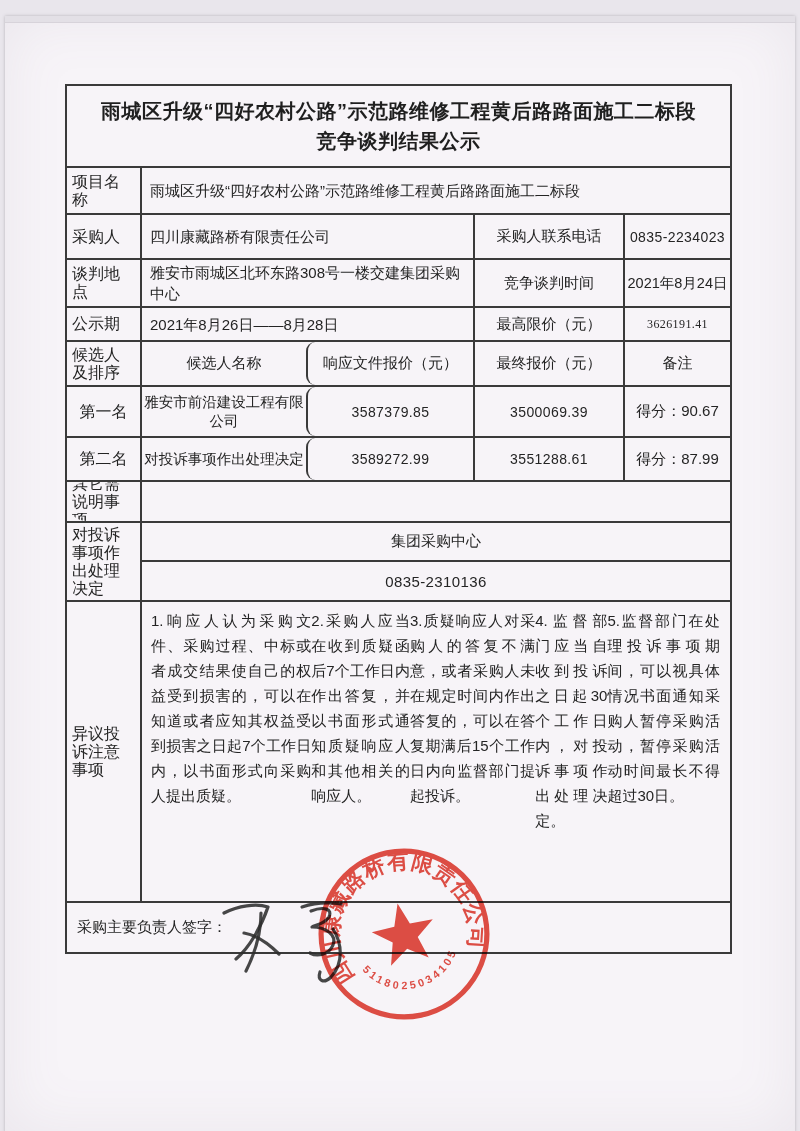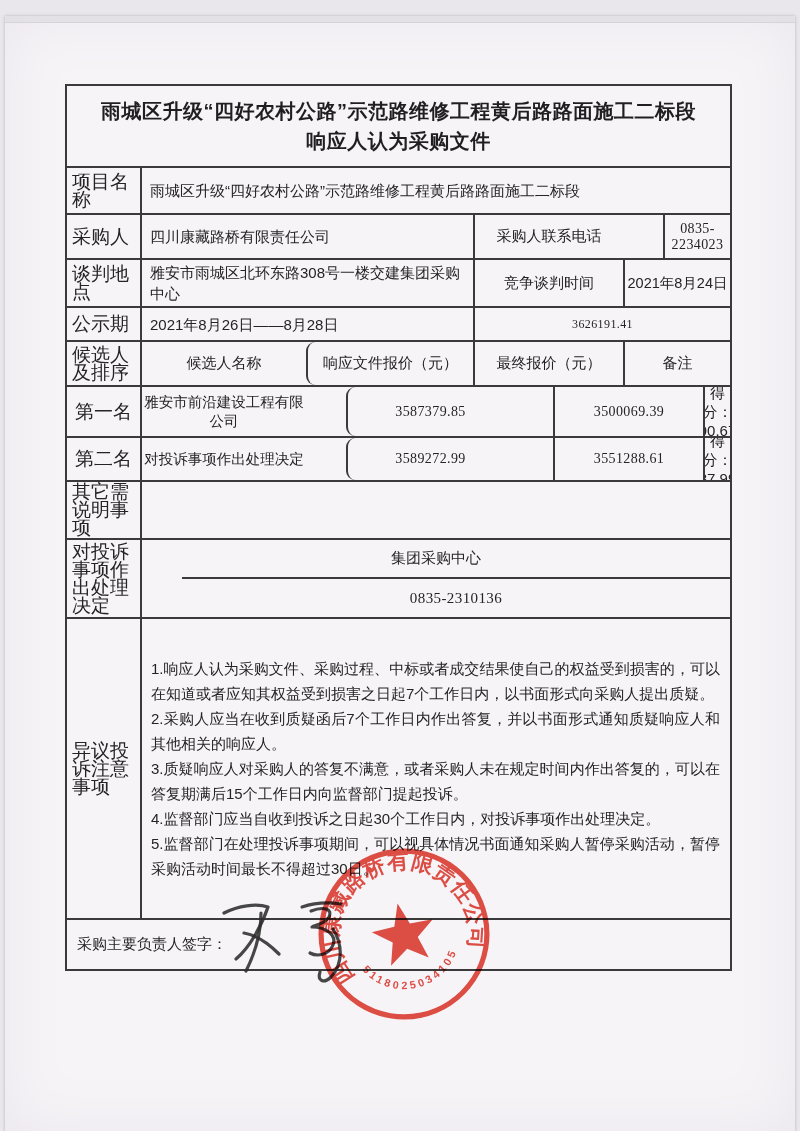--- a/index.html
+++ b/index.html
@@ -83,7 +83,7 @@
     <div class="r first">
       <div class="c nb title-cell">
         <div>雨城区升级“四好农村公路”示范路维修工程黄后路路面施工二标段</div>
-        <div>响应人认为采购文件</div>
+        <div>竞争谈判结果公示</div>
       </div>
     </div>
 

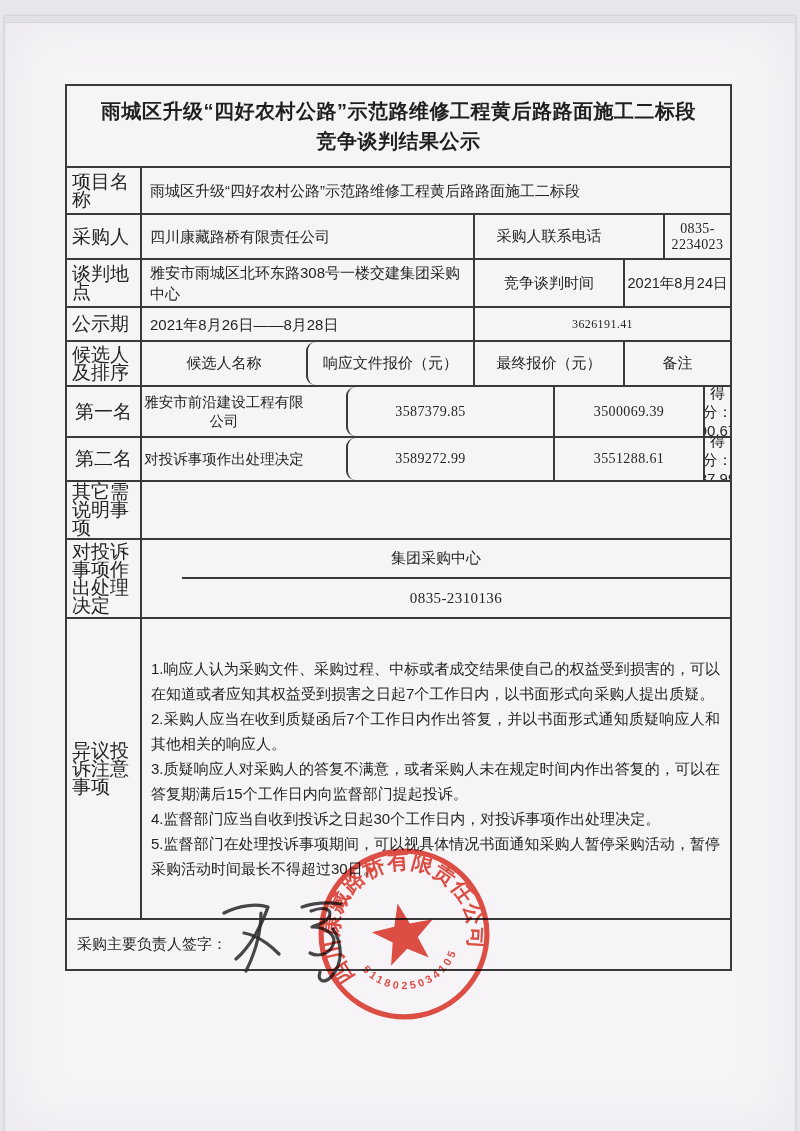--- a/index.html
+++ b/index.html
@@ -33,7 +33,7 @@
     text-align:center; font-weight:bold; font-size:20px; line-height:30px;
     letter-spacing:0.5px; color:#1f1f1f;
   }
-  .lbl   { width:73px; flex:0 0 73px; padding:2px 5px; font-size:19px; line-height:18px; }
+  .lbl   { width:73px; flex:0 0 73px; padding:2px 5px; font-size:16px; line-height:18px;border-radius:22px; }
   .val-l { padding:2px 8px; font-size:15px; line-height:21px; }
   .w-main  { flex:0 0 333px; width:333px; }
   .w-mid   { flex:0 0 150px; width:150px; }

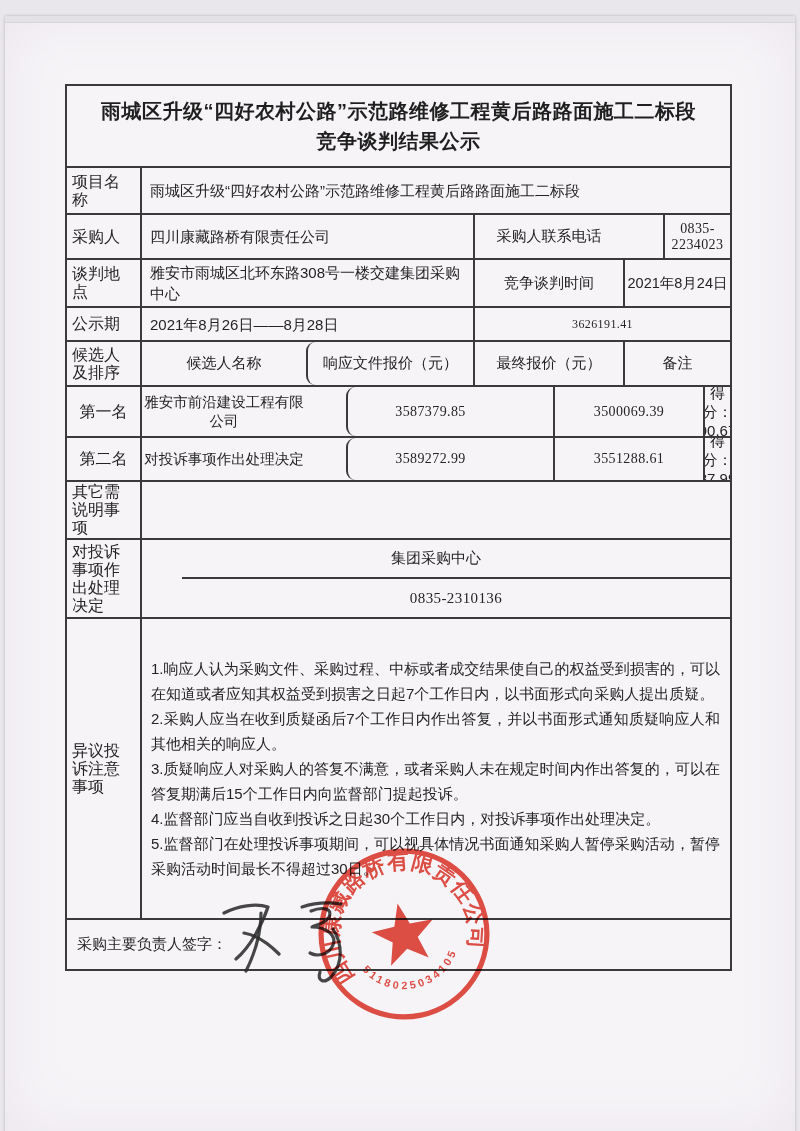--- a/index.html
+++ b/index.html
@@ -43,7 +43,7 @@
   .ctr { justify-content:center; text-align:center; }
   .f15 { font-size:15px; }
   .f14 { font-size:14.5px; }
-  .num { font-family:Liberation Serif, serif; font-size:14px; letter-spacing:0.4px;margin-left:40px; }
+  .num { font-family:Liberation Sans, sans-serif; font-size:14px; letter-spacing:0.4px; }
   .num-sm { font-family:"Liberation Serif", serif; font-size:12px; letter-spacing:0.4px; }
 
   .sup-stack { flex:1 1 auto; display:flex; flex-direction:column; border-left:2px solid #3a3a3a; }

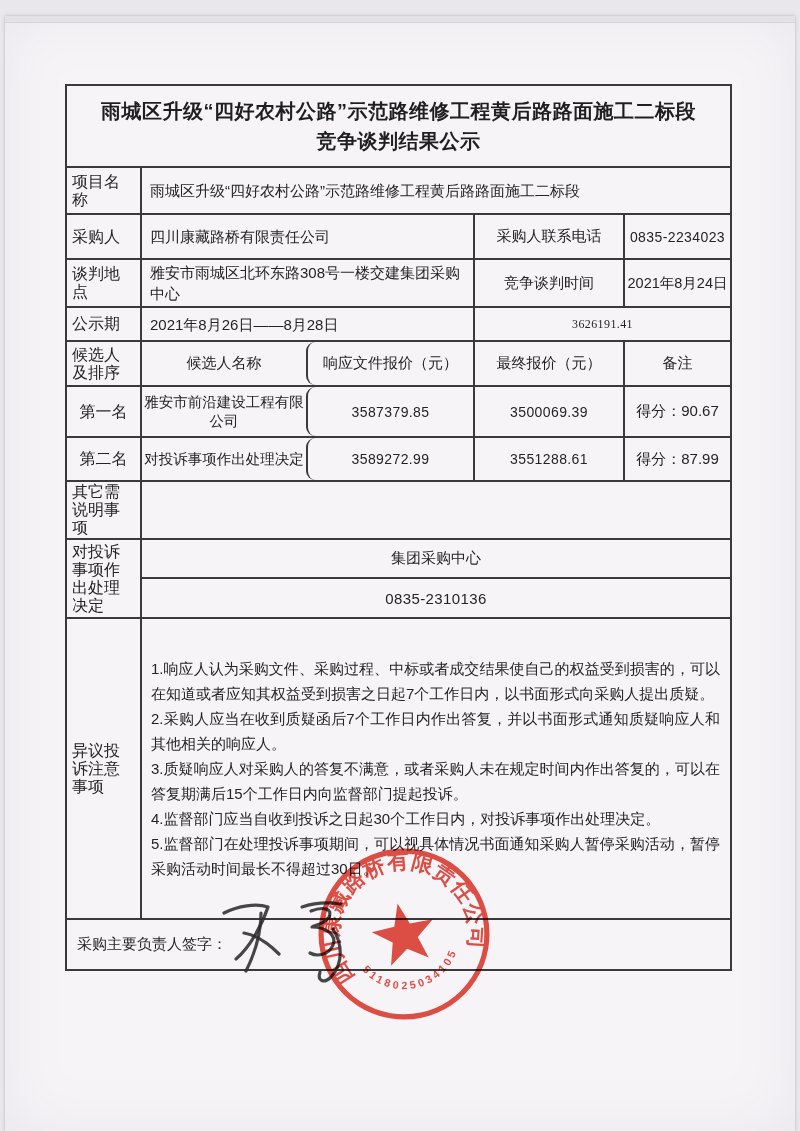--- a/index.html
+++ b/index.html
@@ -109,6 +109,7 @@
     <div class="r" style="height:34px">
       <div class="c nb lbl">公示期</div>
       <div class="c w-main val-l">2021年8月26日——8月28日</div>
+      <div class="c w-mid ctr f15">最高限价（元）</div>
       <div class="c w-last ctr num-sm">3626191.41</div>
     </div>
 

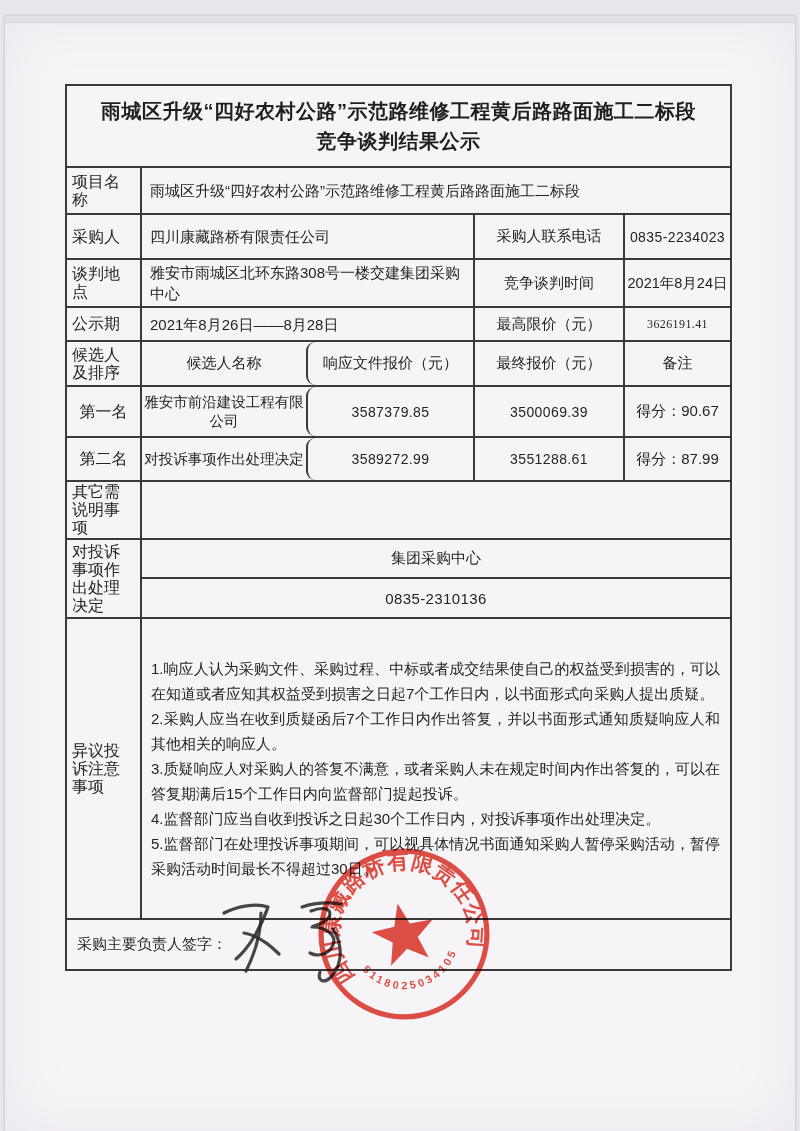--- a/index.html
+++ b/index.html
@@ -137,7 +137,7 @@
       <div class="c w-last ctr f15">得分：87.99</div>
     </div>
 
-    <div class="r" style="height:58px">
+    <div class="r" style="height:41px">
       <div class="c nb lbl">其它需说明事项</div>
       <div class="c w-last val-l"></div>
     </div>

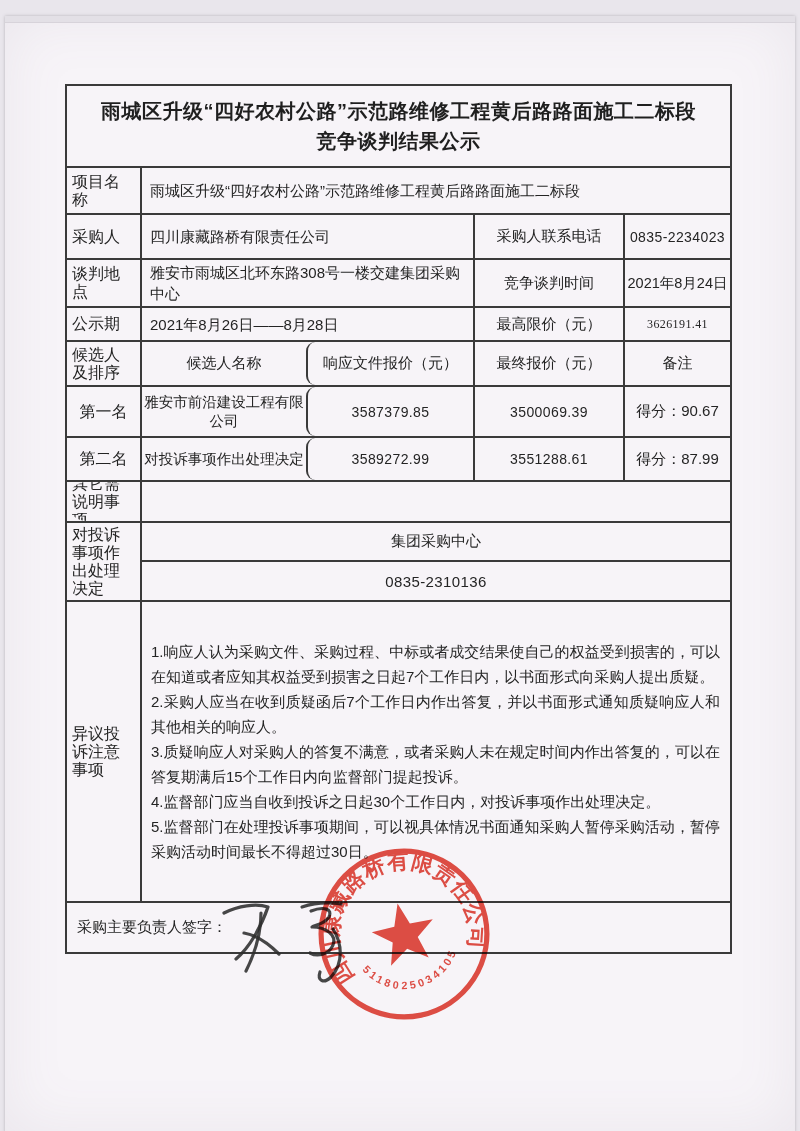--- a/index.html
+++ b/index.html
@@ -53,7 +53,7 @@
 
   .obj-body {
     flex:1 1 auto; border-left:2px solid #3a3a3a;
-    display:flex; flex-direction:column; justify-content:center;
+    display:flex; flex-direction:row; justify-content:center;
     padding:6px 10px 6px 9px;
   }
   .obj-line { font-size:15px; line-height:25px; text-align:justify; }

